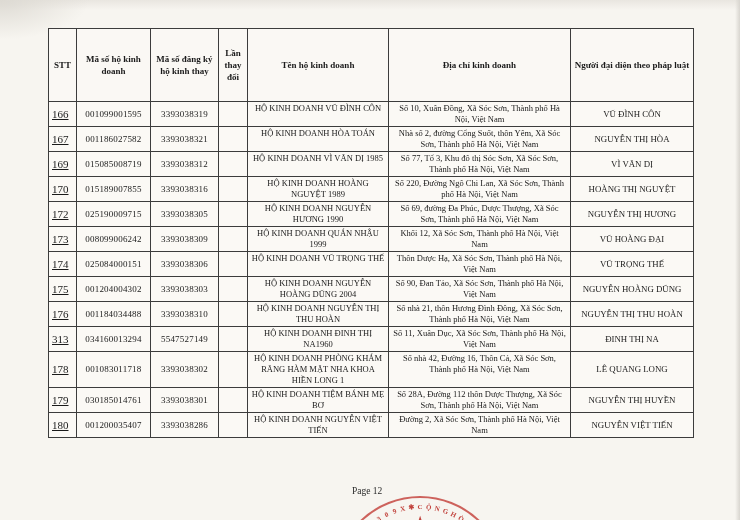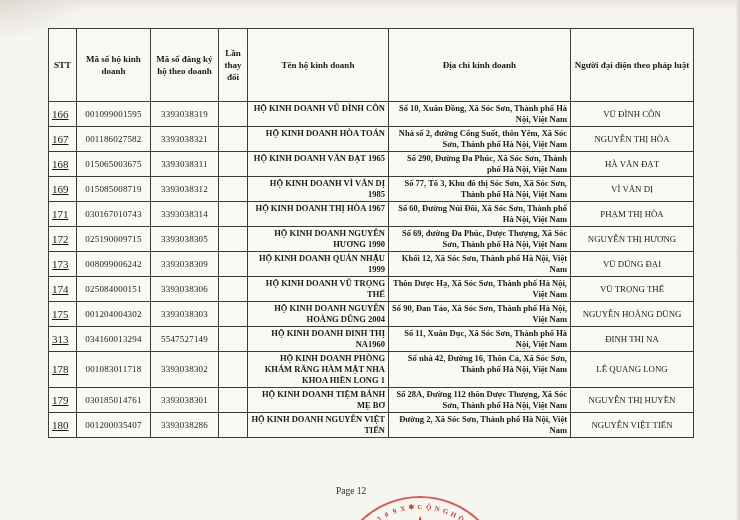--- a/index.html
+++ b/index.html
@@ -77,7 +77,7 @@
     <tr>
       <th>STT</th>
       <th>Mã số hộ kinh doanh</th>
-      <th>Mã số đăng ký hộ theo doanh</th>
+      <th>Mã số đăng ký hộ kinh thay</th>
       <th>Lần thay đổi</th>
       <th>Tên hộ kinh doanh</th>
       <th>Địa chỉ kinh doanh</th>

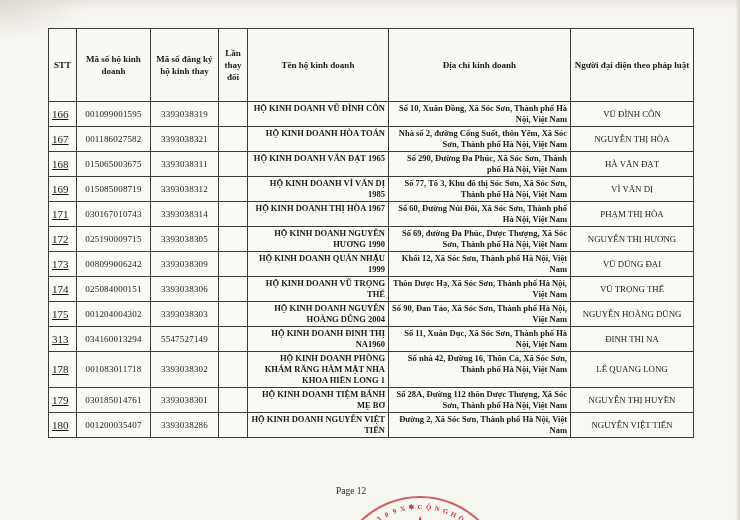--- a/index.html
+++ b/index.html
@@ -35,7 +35,7 @@
   td.c0{vertical-align:middle;font-size:11px;text-decoration:underline;}
   td.c1,td.c2{text-align:center;vertical-align:middle;font-size:9px;letter-spacing:.2px;}
   td.c3{vertical-align:middle;}
-  td.c4,td.c5{text-align:right;vertical-align:top;font-weight:bold;}
+  td.c4,td.c5{text-align:center;vertical-align:top;}
   td.c6{text-align:center;vertical-align:middle;font-size:8.8px;}
 
   .page-footer{

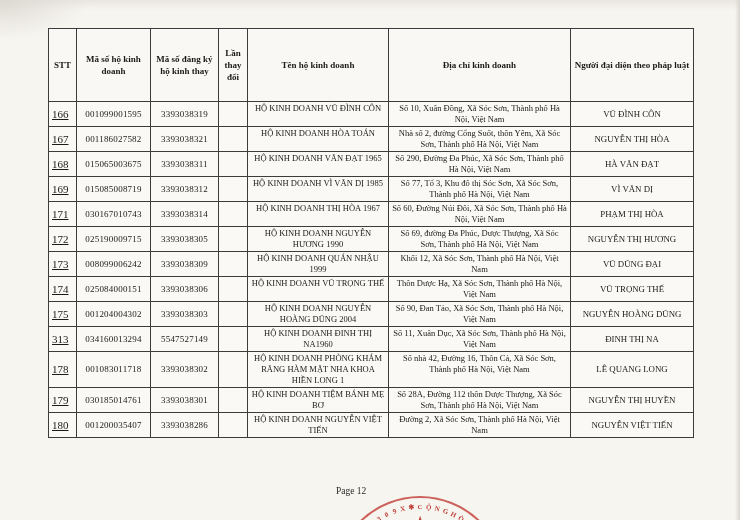--- a/index.html
+++ b/index.html
@@ -104,15 +104,6 @@
         <td class="c6">NGUYỄN THỊ HÒA</td>
       </tr>
       <tr>
-        <td class="c0">168</td>
-        <td class="c1">015065003675</td>
-        <td class="c2">3393038311</td>
-        <td class="c3"></td>
-        <td class="c4">HỘ KINH DOANH VĂN ĐẠT 1965</td>
-        <td class="c5">Số 290, Đường Đa Phúc, Xã Sóc Sơn, Thành phố Hà Nội, Việt Nam</td>
-        <td class="c6">HÀ VĂN ĐẠT</td>
-      </tr>
-      <tr>
         <td class="c0">169</td>
         <td class="c1">015085008719</td>
         <td class="c2">3393038312</td>

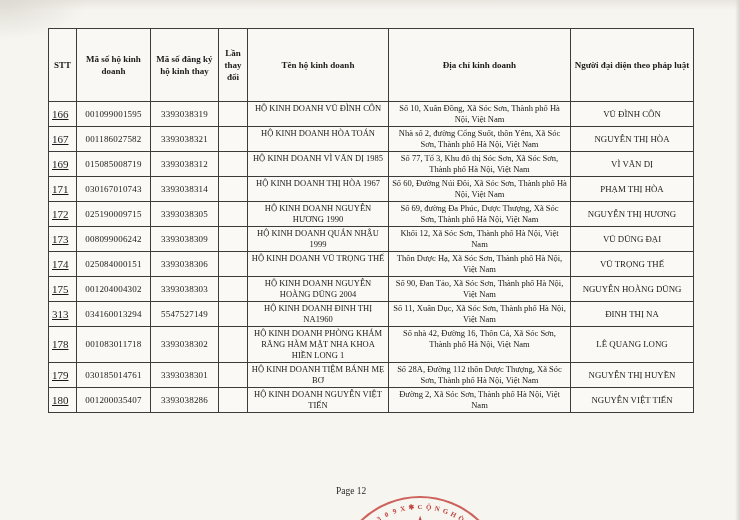--- a/index.html
+++ b/index.html
@@ -113,6 +113,15 @@
         <td class="c6">VÌ VĂN DỊ</td>
       </tr>
       <tr>
+        <td class="c0">170</td>
+        <td class="c1">015189007855</td>
+        <td class="c2">3393038316</td>
+        <td class="c3"></td>
+        <td class="c4">HỘ KINH DOANH HOÀNG NGUYỆT 1989</td>
+        <td class="c5">Số 220, Đường Ngô Chi Lan, Xã Sóc Sơn, Thành phố Hà Nội, Việt Nam</td>
+        <td class="c6">HOÀNG THỊ NGUYỆT</td>
+      </tr>
+      <tr>
         <td class="c0">171</td>
         <td class="c1">030167010743</td>
         <td class="c2">3393038314</td>

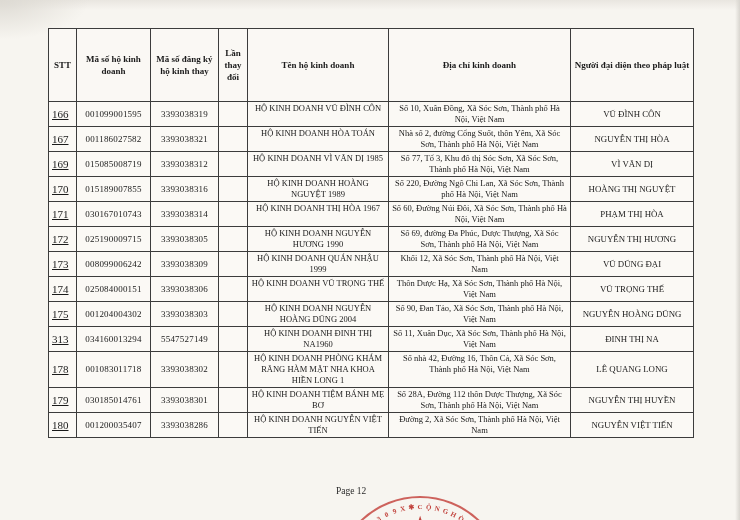--- a/index.html
+++ b/index.html
@@ -122,15 +122,6 @@
         <td class="c6">HOÀNG THỊ NGUYỆT</td>
       </tr>
       <tr>
-        <td class="c0">171</td>
-        <td class="c1">030167010743</td>
-        <td class="c2">3393038314</td>
-        <td class="c3"></td>
-        <td class="c4">HỘ KINH DOANH THỊ HÒA 1967</td>
-        <td class="c5">Số 60, Đường Núi Đôi, Xã Sóc Sơn, Thành phố Hà Nội, Việt Nam</td>
-        <td class="c6">PHẠM THỊ HÒA</td>
-      </tr>
-      <tr>
         <td class="c0">172</td>
         <td class="c1">025190009715</td>
         <td class="c2">3393038305</td>

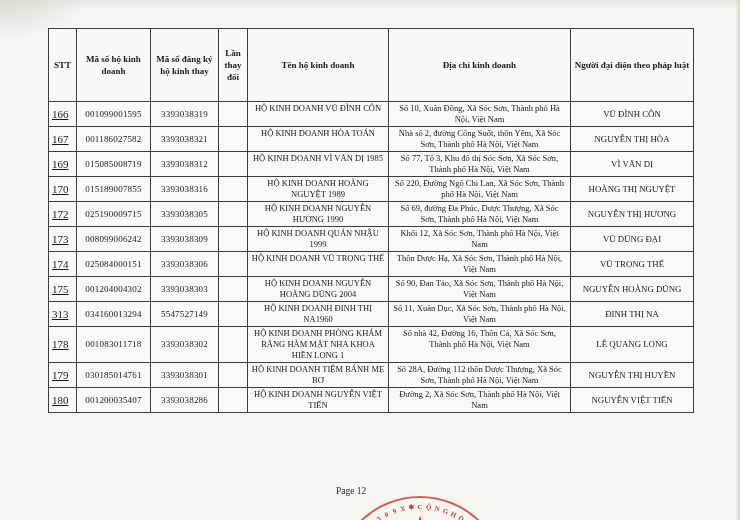--- a/index.html
+++ b/index.html
@@ -137,7 +137,7 @@
         <td class="c3"></td>
         <td class="c4">HỘ KINH DOANH QUÁN NHẬU 1999</td>
         <td class="c5">Khối 12, Xã Sóc Sơn, Thành phố Hà Nội, Việt Nam</td>
-        <td class="c6">VŨ DŨNG ĐẠI</td>
+        <td class="c6">VŨ HOÀNG ĐẠI</td>
       </tr>
       <tr>
         <td class="c0">174</td>

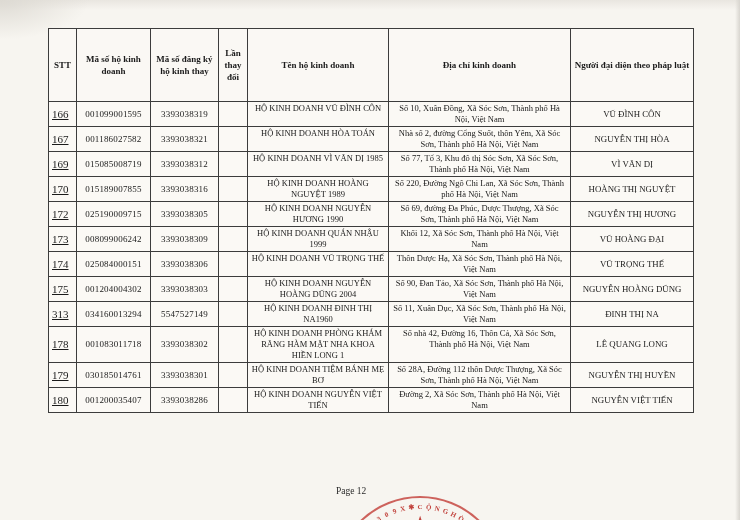--- a/index.html
+++ b/index.html
@@ -158,6 +158,15 @@
         <td class="c6">NGUYỄN HOÀNG DŨNG</td>
       </tr>
       <tr>
+        <td class="c0">176</td>
+        <td class="c1">001184034488</td>
+        <td class="c2">3393038310</td>
+        <td class="c3"></td>
+        <td class="c4">HỘ KINH DOANH NGUYỄN THỊ THU HOÀN</td>
+        <td class="c5">Số nhà 21, thôn Hương Đình Đông, Xã Sóc Sơn, Thành phố Hà Nội, Việt Nam</td>
+        <td class="c6">NGUYỄN THỊ THU HOÀN</td>
+      </tr>
+      <tr>
         <td class="c0">313</td>
         <td class="c1">034160013294</td>
         <td class="c2">5547527149</td>

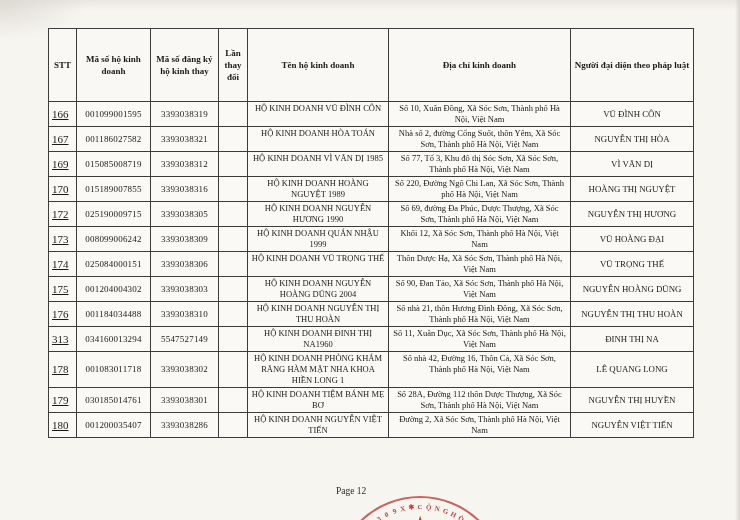--- a/index.html
+++ b/index.html
@@ -39,7 +39,7 @@
   td.c6{text-align:center;vertical-align:middle;font-size:8.8px;}
 
   .page-footer{
-    position:absolute;left:336px;top:486px;
+    position:absolute;left:352px;top:486px;
     font-size:9.5px;color:#2b2b2b;
   }
 

